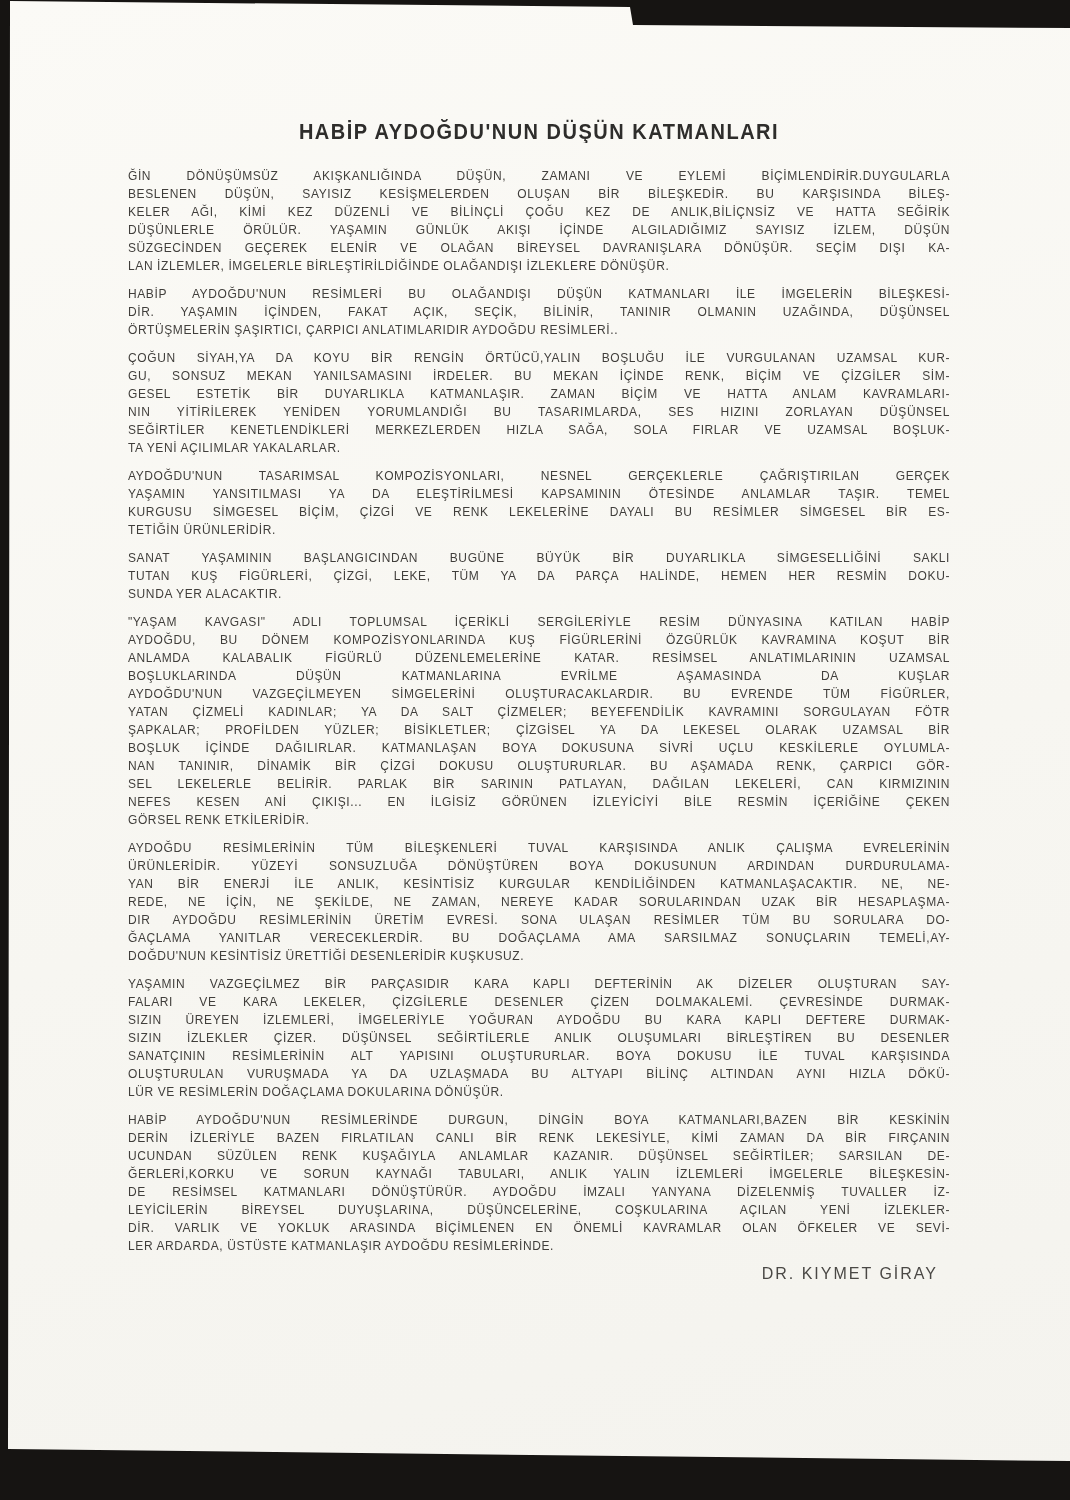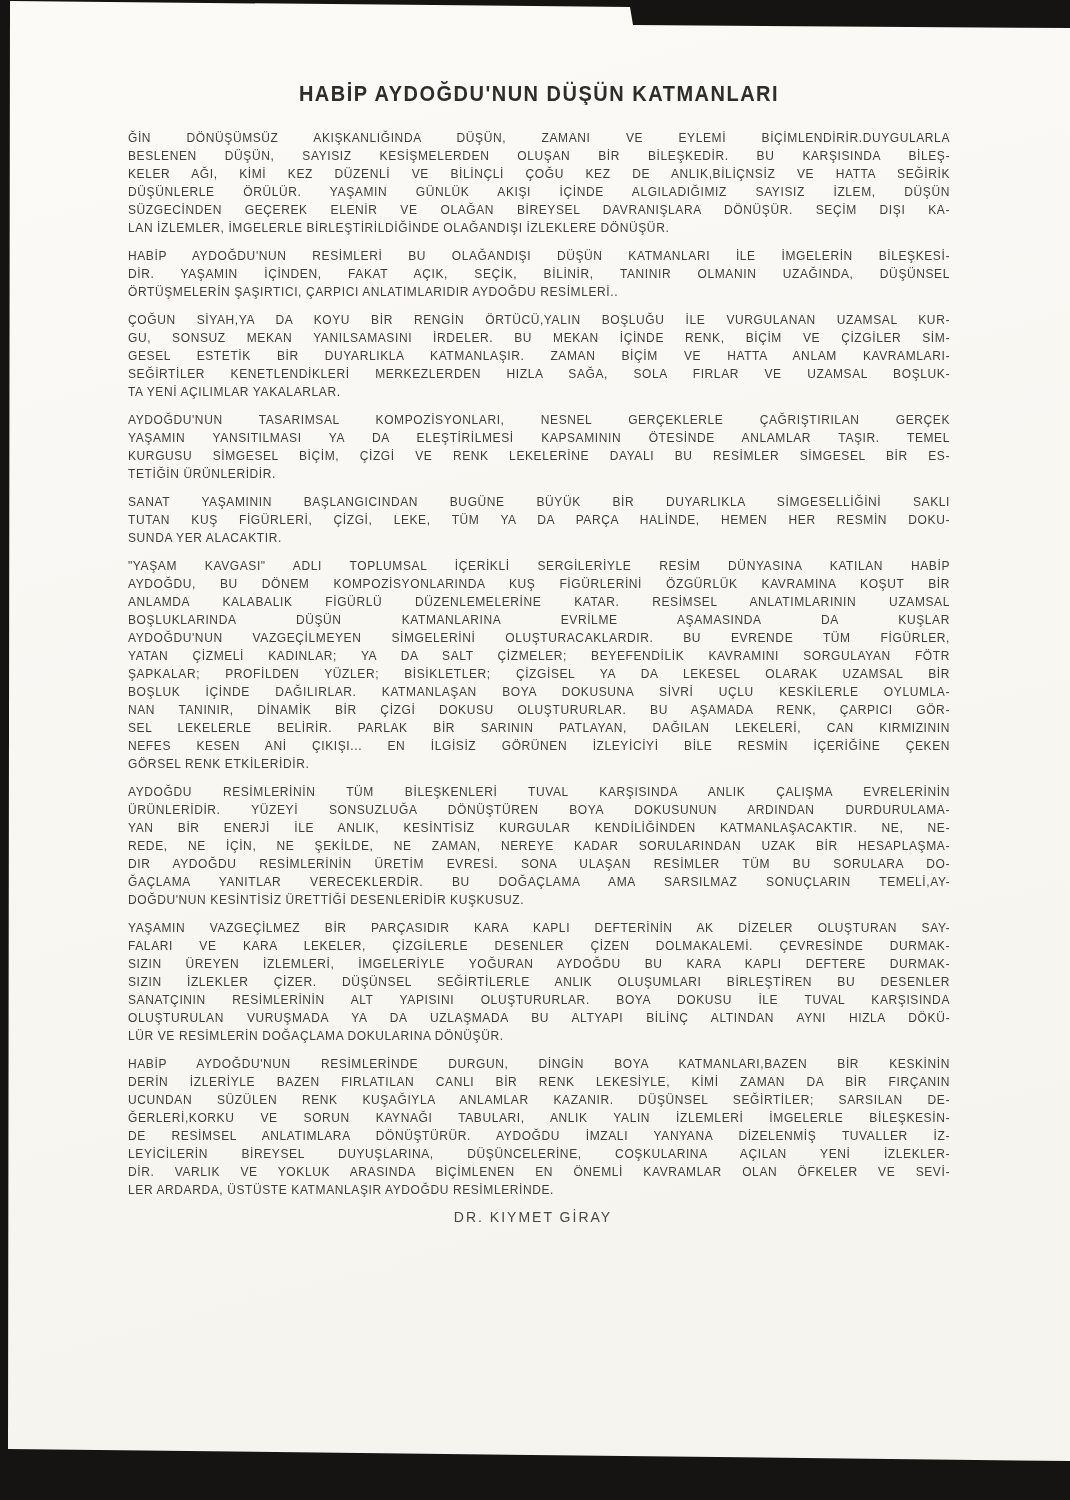--- a/index.html
+++ b/index.html
@@ -28,7 +28,7 @@
     left: 128px;
     top: 0;
     width: 822px;
-    padding-top: 82px;
+    padding-top: 120px;
   }
   .doc-title {
     text-align: center;

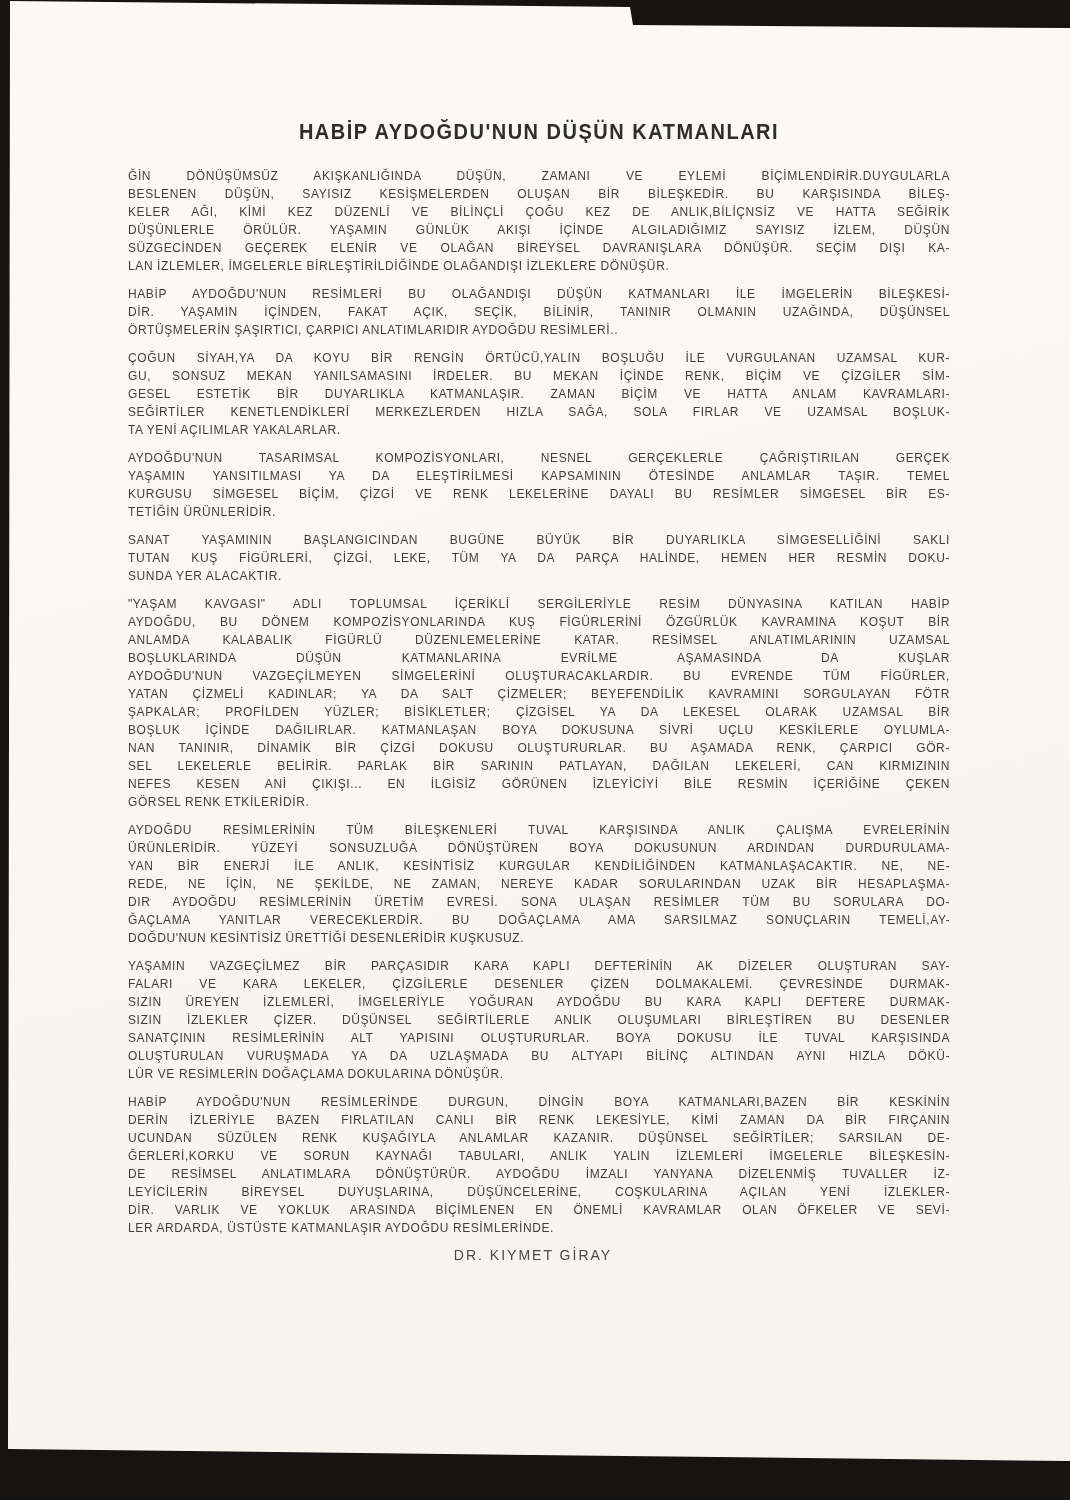--- a/index.html
+++ b/index.html
@@ -88,6 +88,7 @@
             <div class="line">ÇOĞUN SİYAH,YA DA KOYU BİR RENGİN ÖRTÜCÜ,YALIN BOŞLUĞU İLE VURGULANAN UZAMSAL KUR-</div>
             <div class="line">GU, SONSUZ MEKAN YANILSAMASINI İRDELER. BU MEKAN İÇİNDE RENK, BİÇİM VE ÇİZGİLER SİM-</div>
             <div class="line">GESEL ESTETİK BİR DUYARLIKLA KATMANLAŞIR. ZAMAN BİÇİM VE HATTA ANLAM KAVRAMLARI-</div>
+            <div class="line">NIN YİTİRİLEREK YENİDEN YORUMLANDIĞI BU TASARIMLARDA, SES HIZINI ZORLAYAN DÜŞÜNSEL</div>
             <div class="line">SEĞİRTİLER KENETLENDİKLERİ MERKEZLERDEN HIZLA SAĞA, SOLA FIRLAR VE UZAMSAL BOŞLUK-</div>
             <div class="line lastline">TA YENİ AÇILIMLAR YAKALARLAR.</div>
           </div>

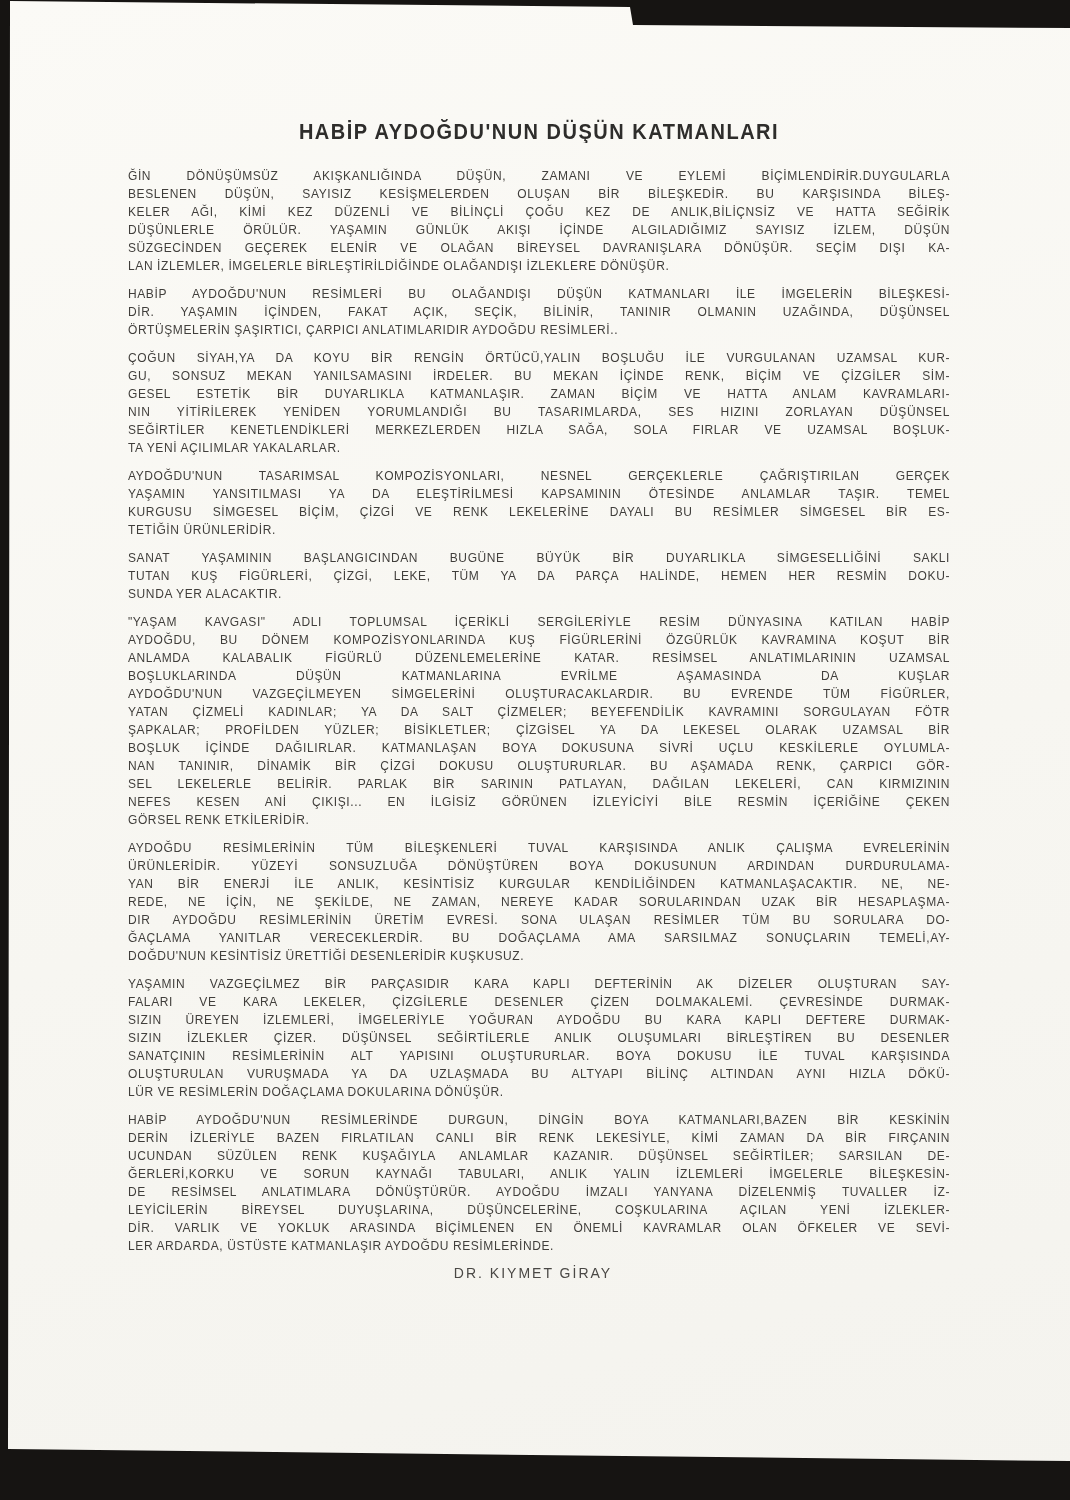--- a/index.html
+++ b/index.html
@@ -140,7 +140,7 @@
             <div class="line">DERİN İZLERİYLE BAZEN FIRLATILAN CANLI BİR RENK LEKESİYLE, KİMİ ZAMAN DA BİR FIRÇANIN</div>
             <div class="line">UCUNDAN SÜZÜLEN RENK KUŞAĞIYLA ANLAMLAR KAZANIR. DÜŞÜNSEL SEĞİRTİLER; SARSILAN DE-</div>
             <div class="line">ĞERLERİ,KORKU VE SORUN KAYNAĞI TABULARI, ANLIK YALIN İZLEMLERİ İMGELERLE BİLEŞKESİN-</div>
-            <div class="line">DE RESİMSEL ANLATIMLARA DÖNÜŞTÜRÜR. AYDOĞDU İMZALI YANYANA DİZELENMİŞ TUVALLER İZ-</div>
+            <div class="line">DE RESİMSEL KATMANLARI DÖNÜŞTÜRÜR. AYDOĞDU İMZALI YANYANA DİZELENMİŞ TUVALLER İZ-</div>
             <div class="line">LEYİCİLERİN BİREYSEL DUYUŞLARINA, DÜŞÜNCELERİNE, COŞKULARINA AÇILAN YENİ İZLEKLER-</div>
             <div class="line">DİR. VARLIK VE YOKLUK ARASINDA BİÇİMLENEN EN ÖNEMLİ KAVRAMLAR OLAN ÖFKELER VE SEVİ-</div>
             <div class="line lastline">LER ARDARDA, ÜSTÜSTE KATMANLAŞIR AYDOĞDU RESİMLERİNDE.</div>

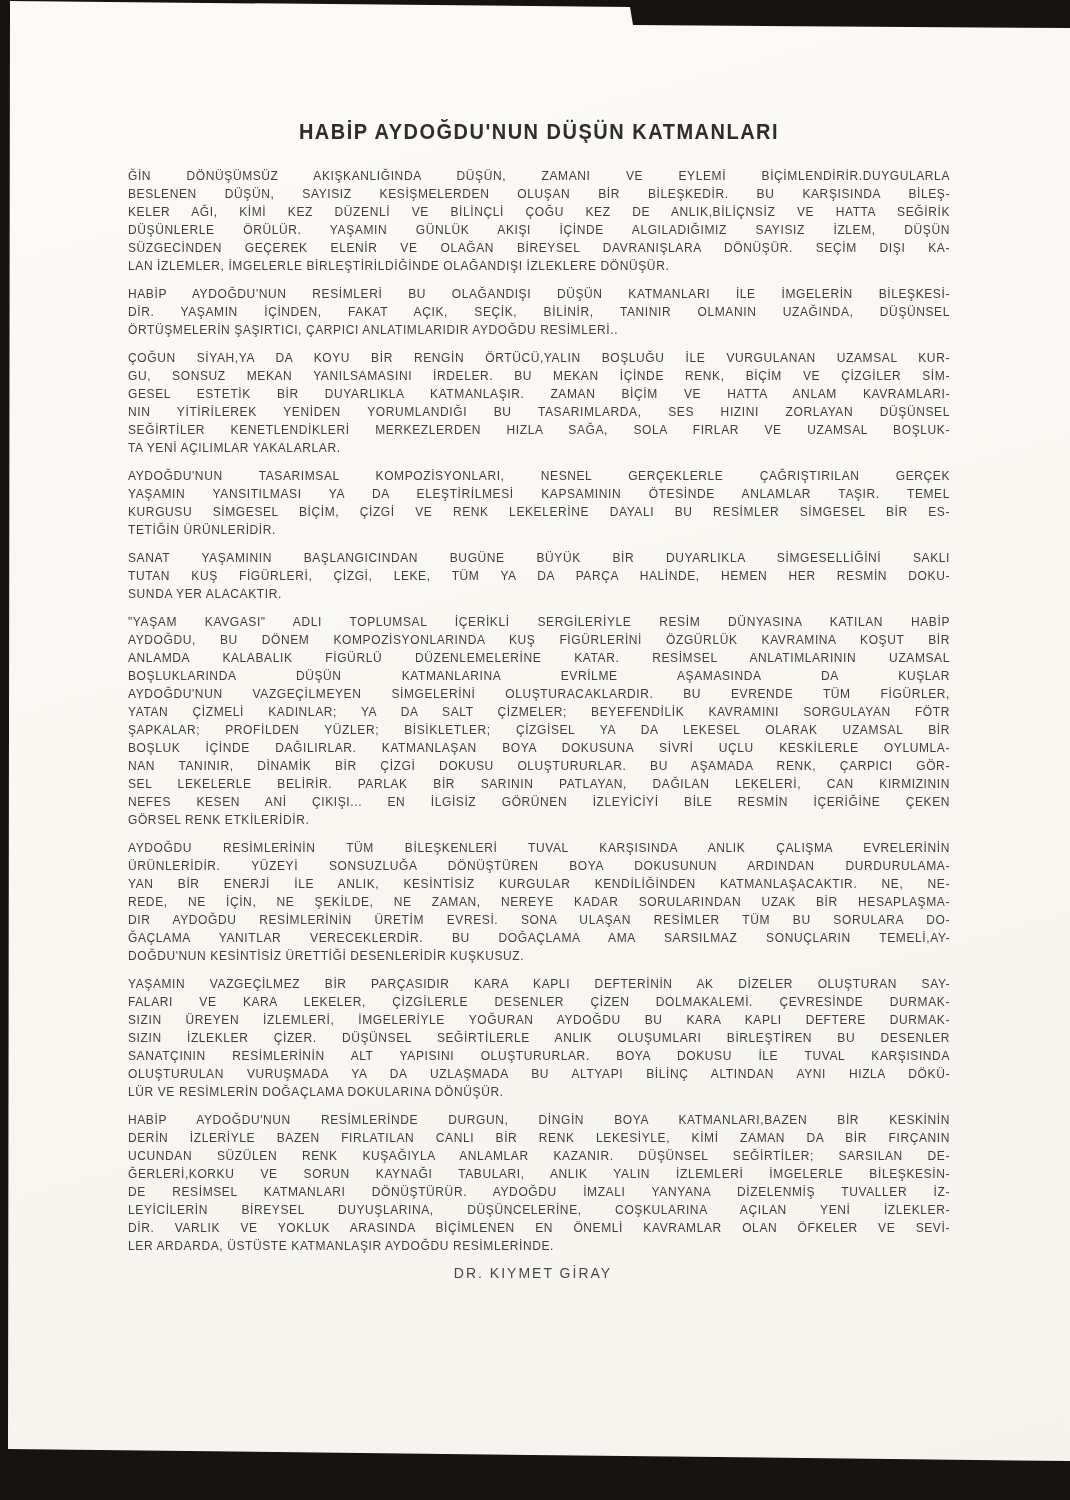--- a/index.html
+++ b/index.html
@@ -55,10 +55,10 @@
     text-align-last: left;
   }
   .signature {
-    text-align: center;
+    text-align: right;
     padding-right: 12px;
     margin-top: 7px;
-    font-size: 14px;
+    font-size: 16px;
     letter-spacing: 2px;
     color: #4a4845;
   }

